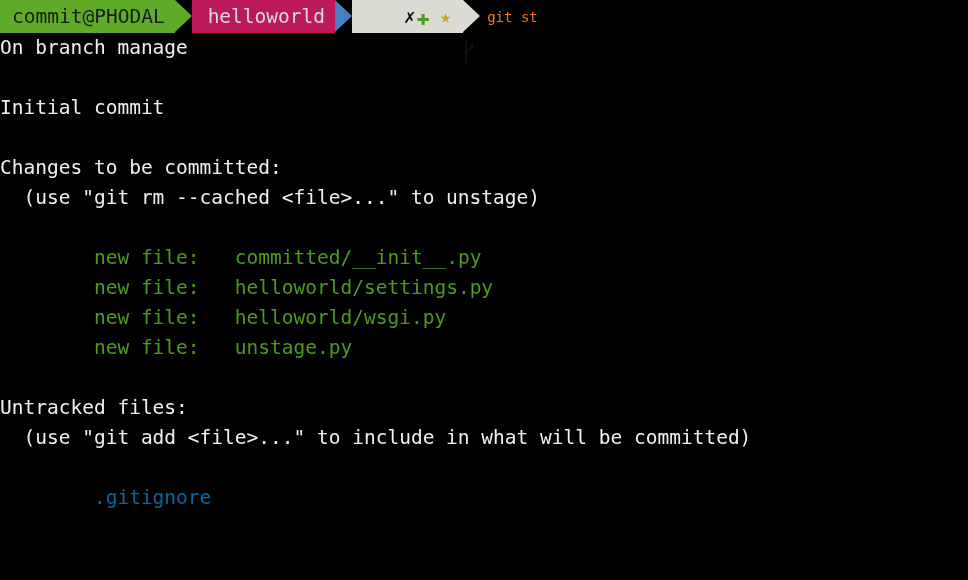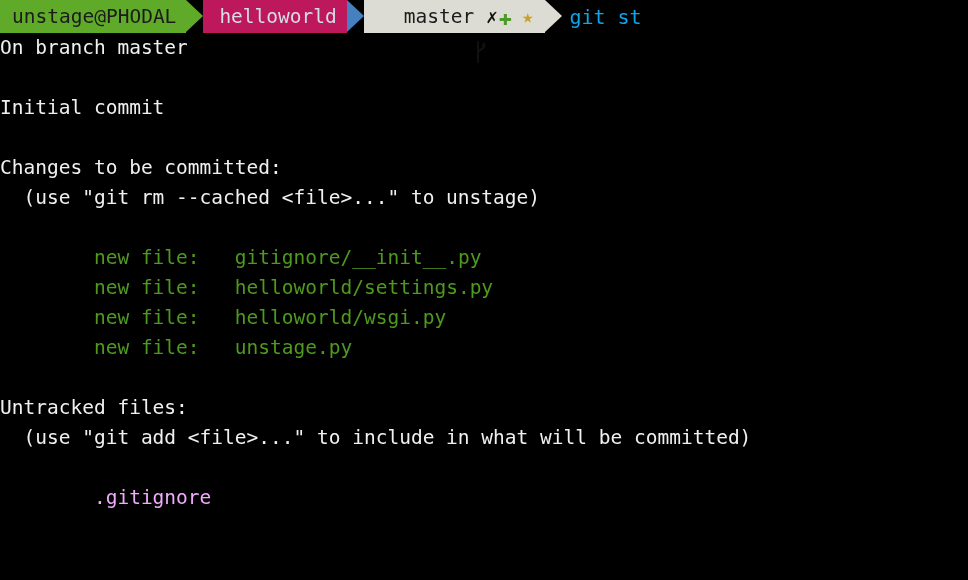--- a/index.html
+++ b/index.html
@@ -146,7 +146,7 @@
   <div class="prompt-line">
 
     <div class="seg seg-user">
-      <span class="seg-text">unstage@PHODAL</span>
+      <span class="seg-text">commit@PHODAL</span>
     </div>
 
     <div class="seg seg-dir">

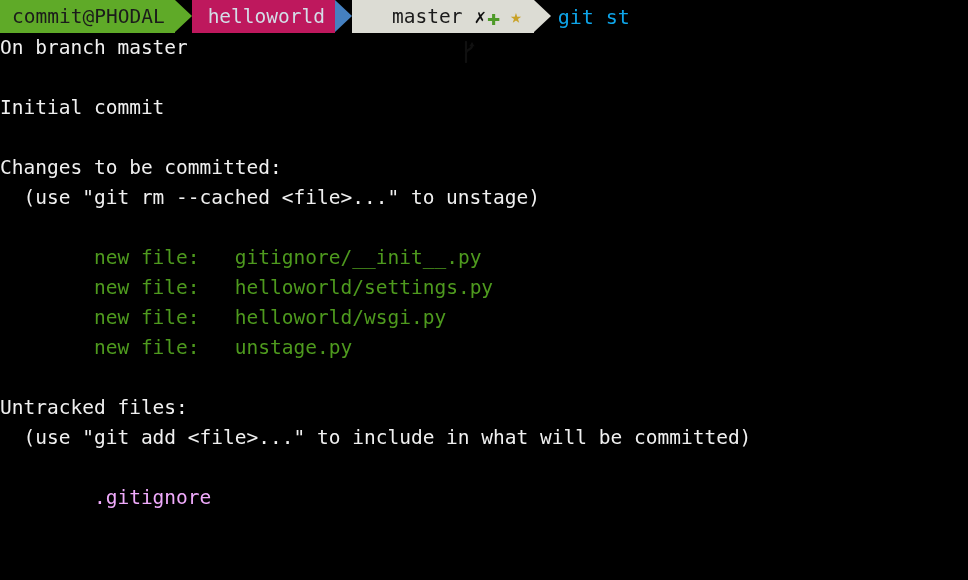--- a/index.html
+++ b/index.html
@@ -161,7 +161,6 @@
           <path d="M7.2 5.2 L10 1.6 L12.6 5.2 Z" fill="#101010"></path>
         </svg>
       </span>
-      <span class="seg-text">master</span>
       <span class="git-flags">
         <span class="flag-x">✗</span>
         <span class="flag-plus">✚</span>

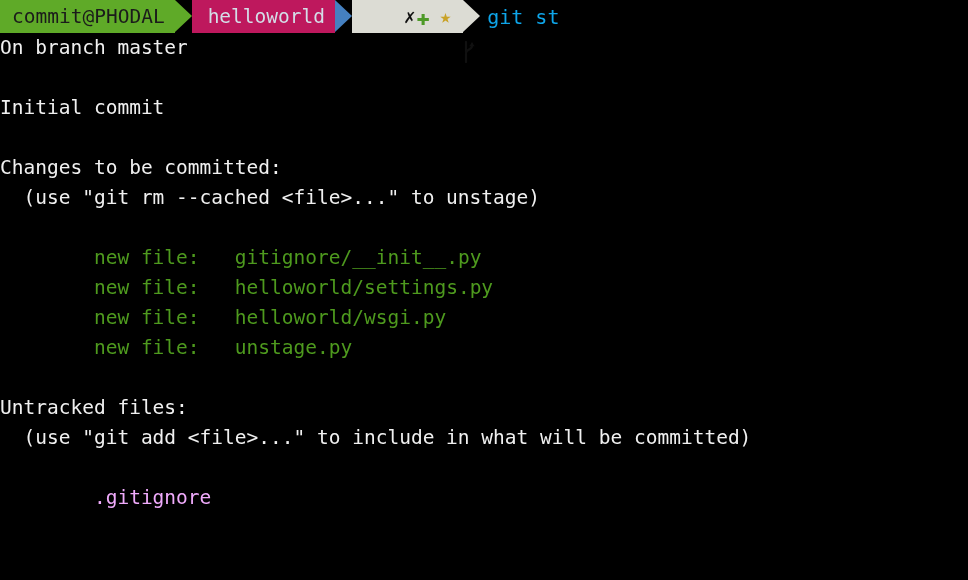--- a/index.html
+++ b/index.html
@@ -112,8 +112,8 @@
     align-items: center;
     height: 33px;
     margin-left: 24px;
-    color: #0ea5e9;
-    font-size: 20px;
+    color: #f97316;
+    font-size: 14px;
     white-space: pre;
   }
 

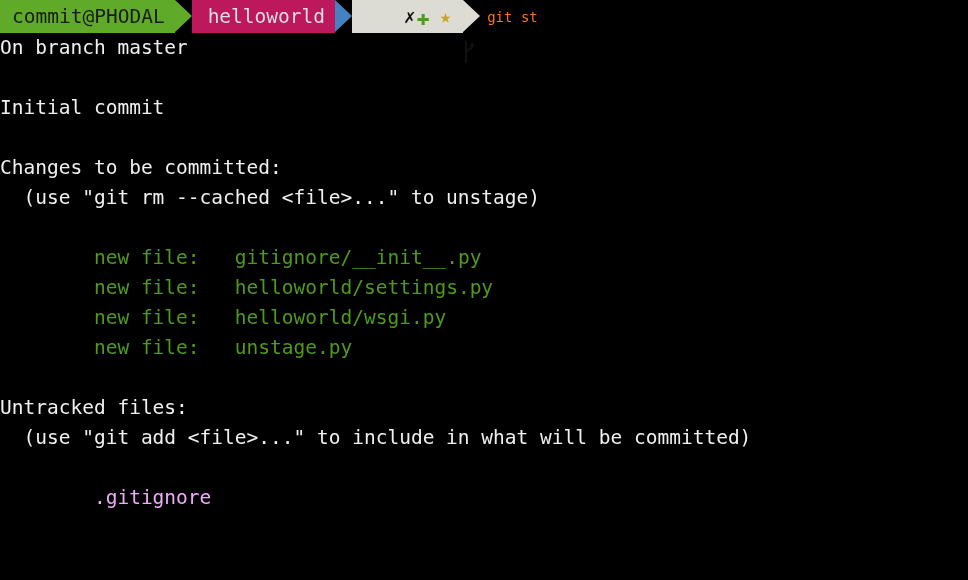--- a/index.html
+++ b/index.html
@@ -175,7 +175,7 @@
 
   <div class="out">
 
-    <div class="line">On branch master</div>
+    <div class="line">On branch manage</div>
 
     <div class="line blank">&nbsp;</div>
 

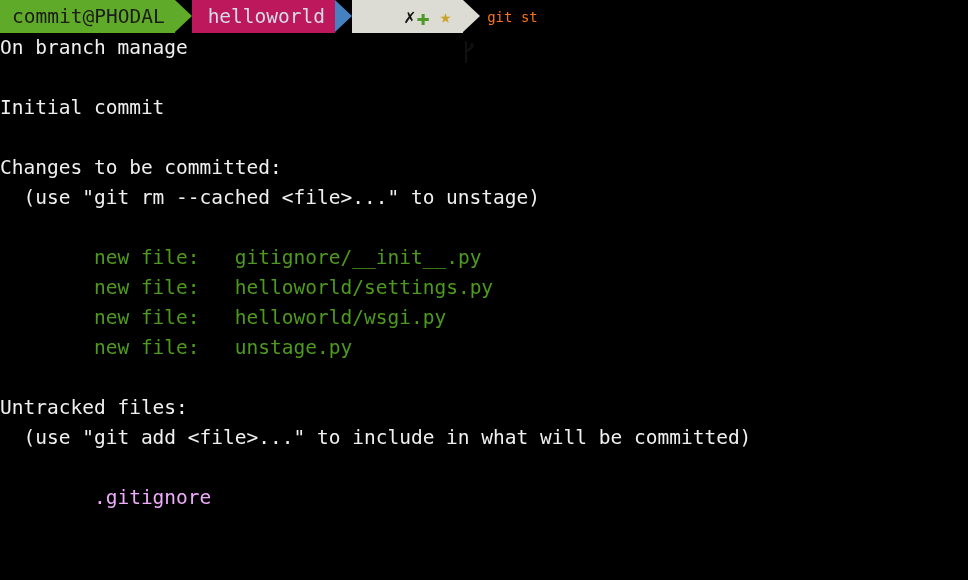--- a/index.html
+++ b/index.html
@@ -190,7 +190,7 @@
     <div class="line blank">&nbsp;</div>
 
     <div id="staged-list">
-        <div class="line green"><span class="findent">        </span><span>new file:</span><span class="findent">   </span><span class="fname">gitignore/__init__.py</span></div>
+        <div class="line green"><span class="findent">        </span><span>new file:</span><span class="findent">   </span><span class="fname">committed/__init__.py</span></div>
         <div class="line green"><span class="findent">        </span><span>new file:</span><span class="findent">   </span><span class="fname">helloworld/settings.py</span></div>
         <div class="line green"><span class="findent">        </span><span>new file:</span><span class="findent">   </span><span class="fname">helloworld/wsgi.py</span></div>
         <div class="line green"><span class="findent">        </span><span>new file:</span><span class="findent">   </span><span class="fname">unstage.py</span></div>

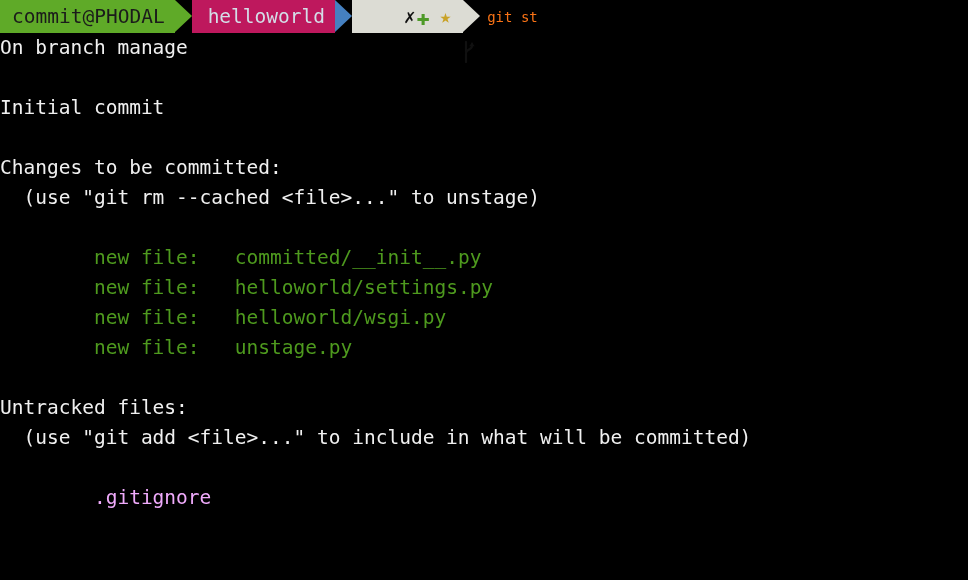--- a/index.html
+++ b/index.html
@@ -134,7 +134,7 @@
   }
   .line.blank { color: transparent; }
   .line.green   { color: #4e9a1e; }
-  .line.cyan    { color: #f0abfc; }
+  .line.cyan    { color: #0369a1; }
   .fname        { color: #4e9a1e; }
   .findent      { color: transparent; }
 </style>

